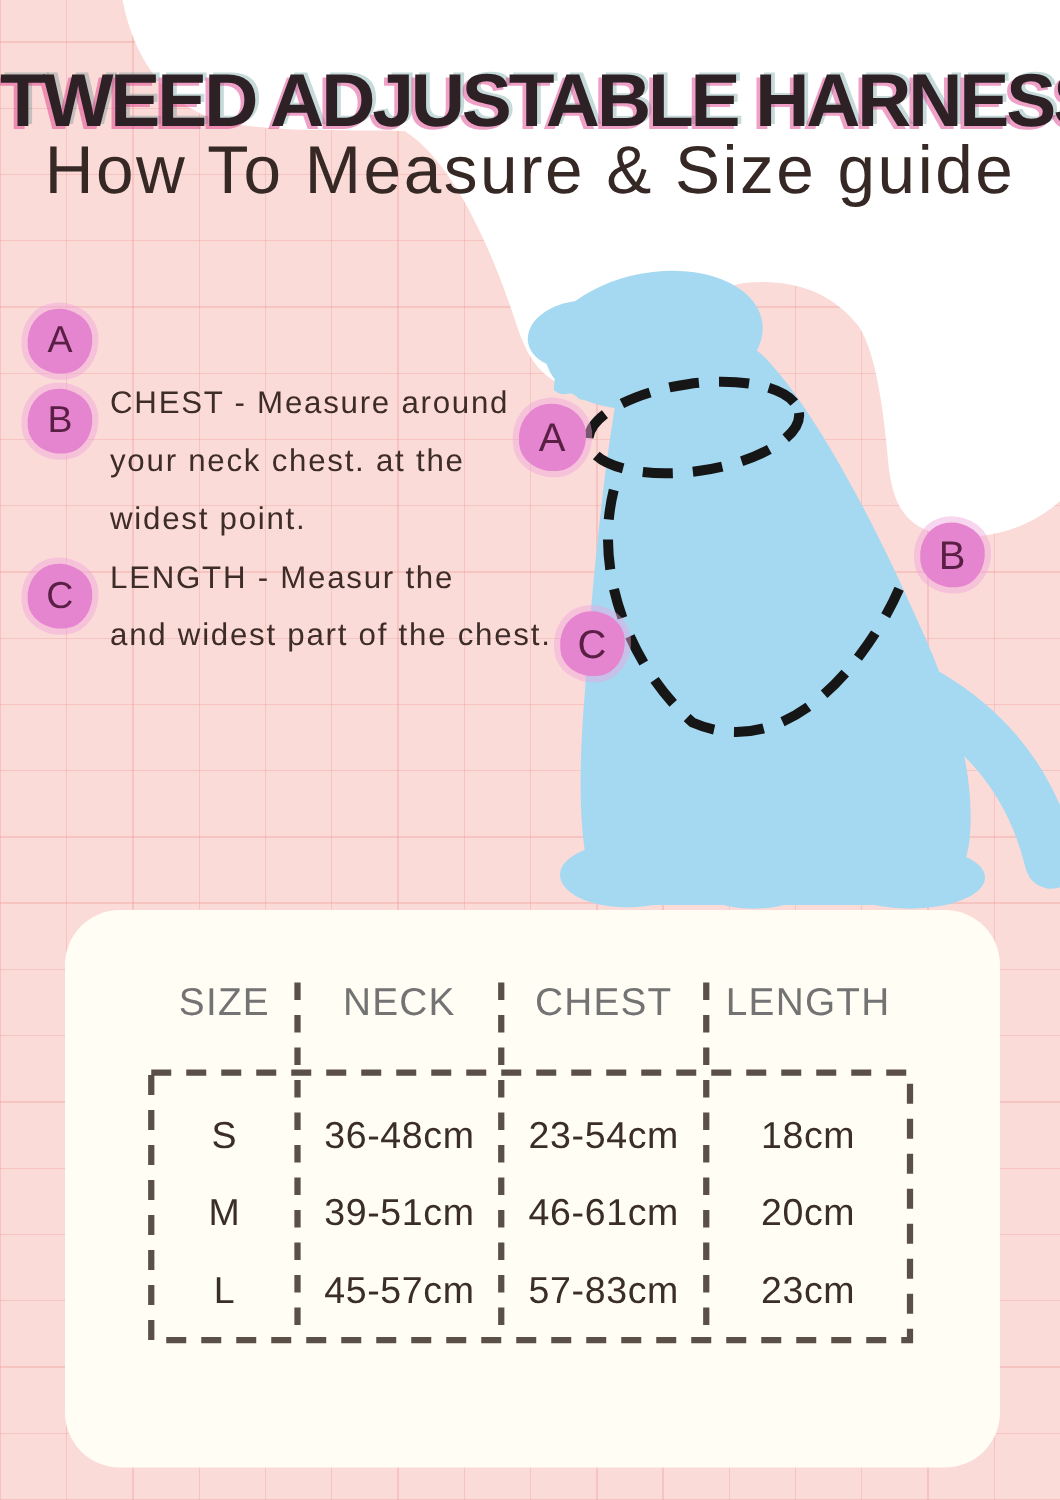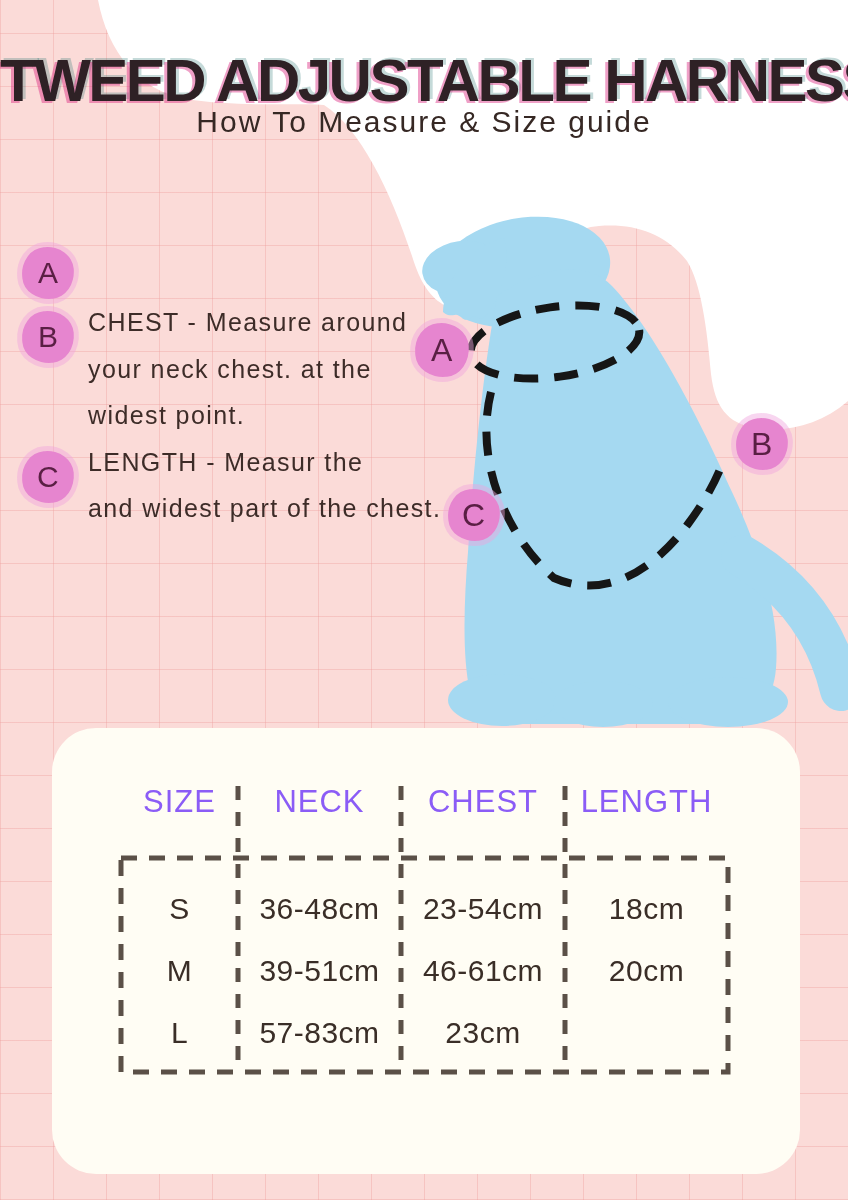--- a/index.html
+++ b/index.html
@@ -26,7 +26,7 @@
   .subtitle{
     position:absolute;top:105px;left:0;width:100%;
     text-align:center;
-    font-size:30px;font-weight:400;letter-spacing:2px;
+    font-size:54px;font-weight:400;letter-spacing:2px;
     color:#362824;white-space:nowrap;
   }
   

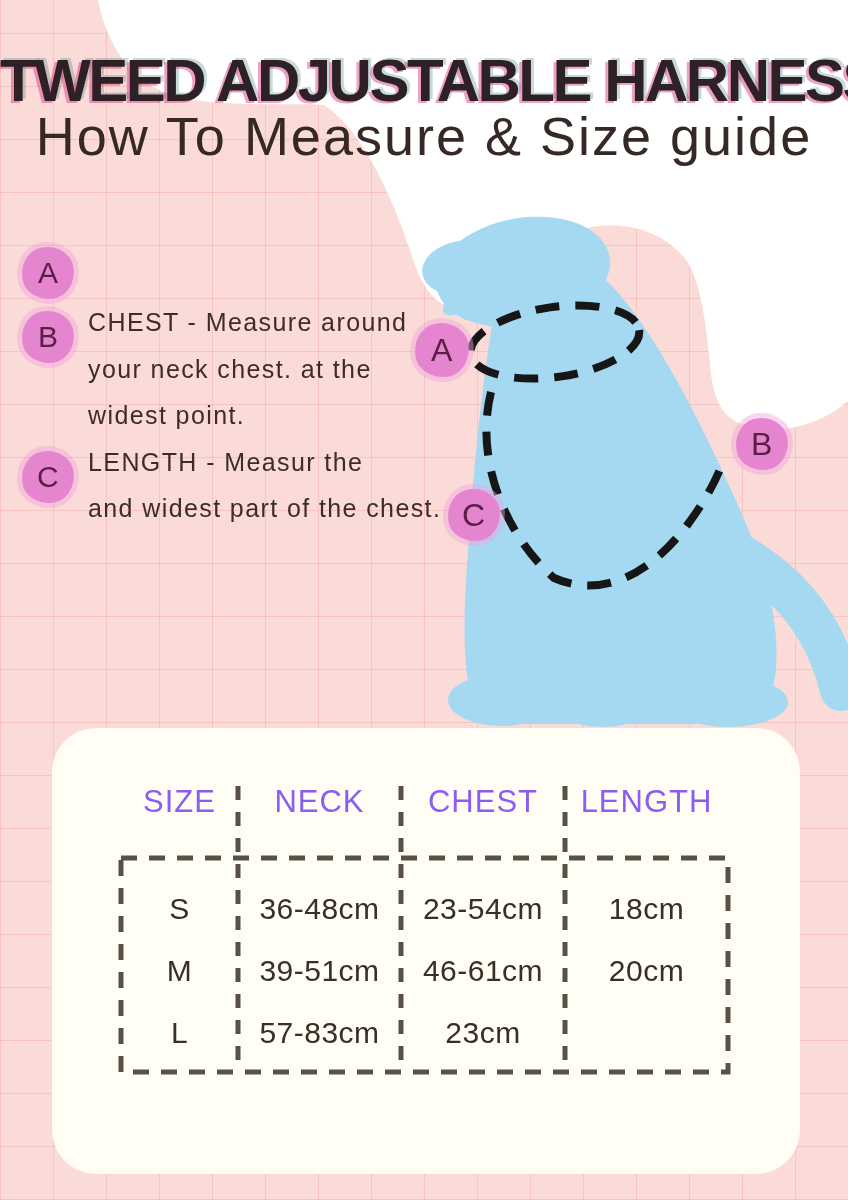--- a/index.html
+++ b/index.html
@@ -63,7 +63,7 @@
     color:#3a2e27;
   }
   .trow div{text-align:center;white-space:nowrap;}
-  .t-header{top:56px;font-size:31px;font-weight:500;letter-spacing:1px;color:#8b5cf6;}
+  .t-header{top:56px;font-size:31px;font-weight:500;letter-spacing:1px;color:#737373;}
   .t-r0{top:164px;}
   .t-r1{top:226px;}
   .t-r2{top:288px;}

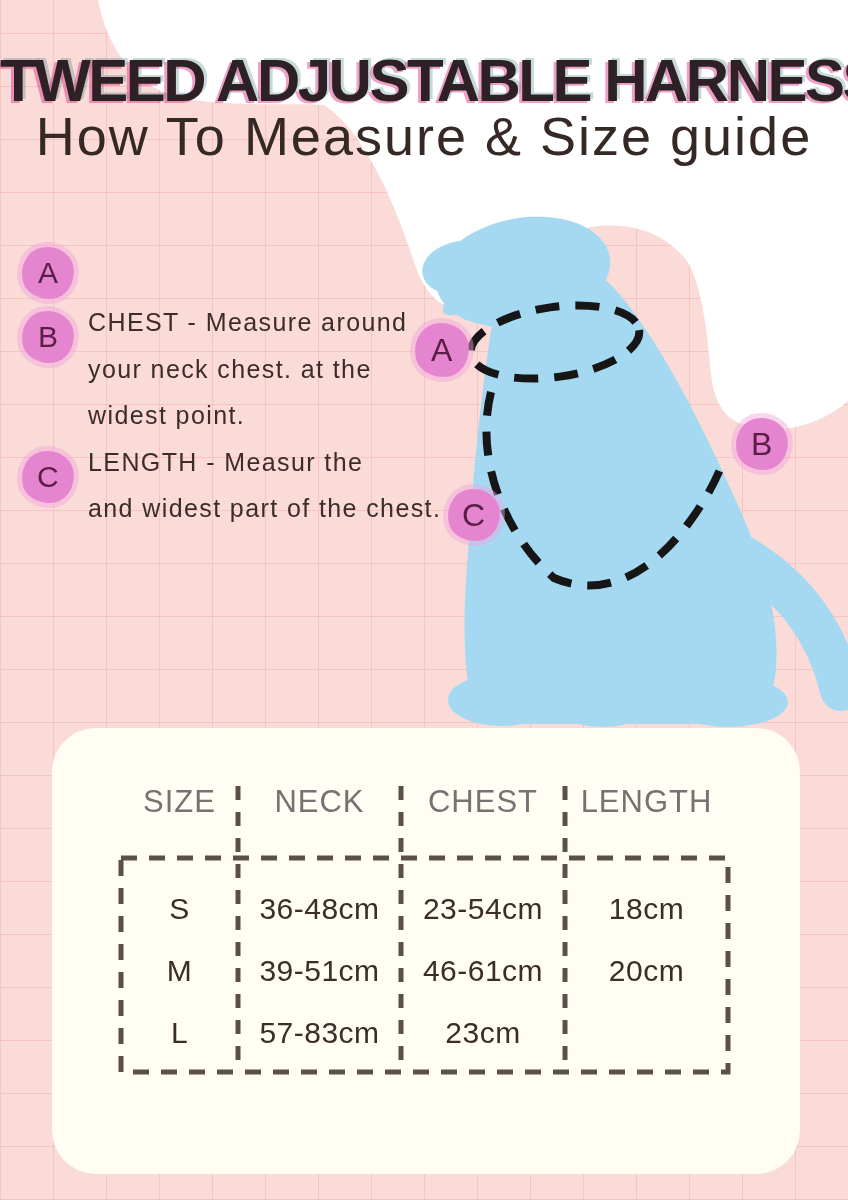--- a/index.html
+++ b/index.html
@@ -186,6 +186,7 @@
     </div>
     <div class="trow t-data t-r2">
       <div>L</div>
+      <div>45-57cm</div>
       <div>57-83cm</div>
       <div>23cm</div>
     </div>

